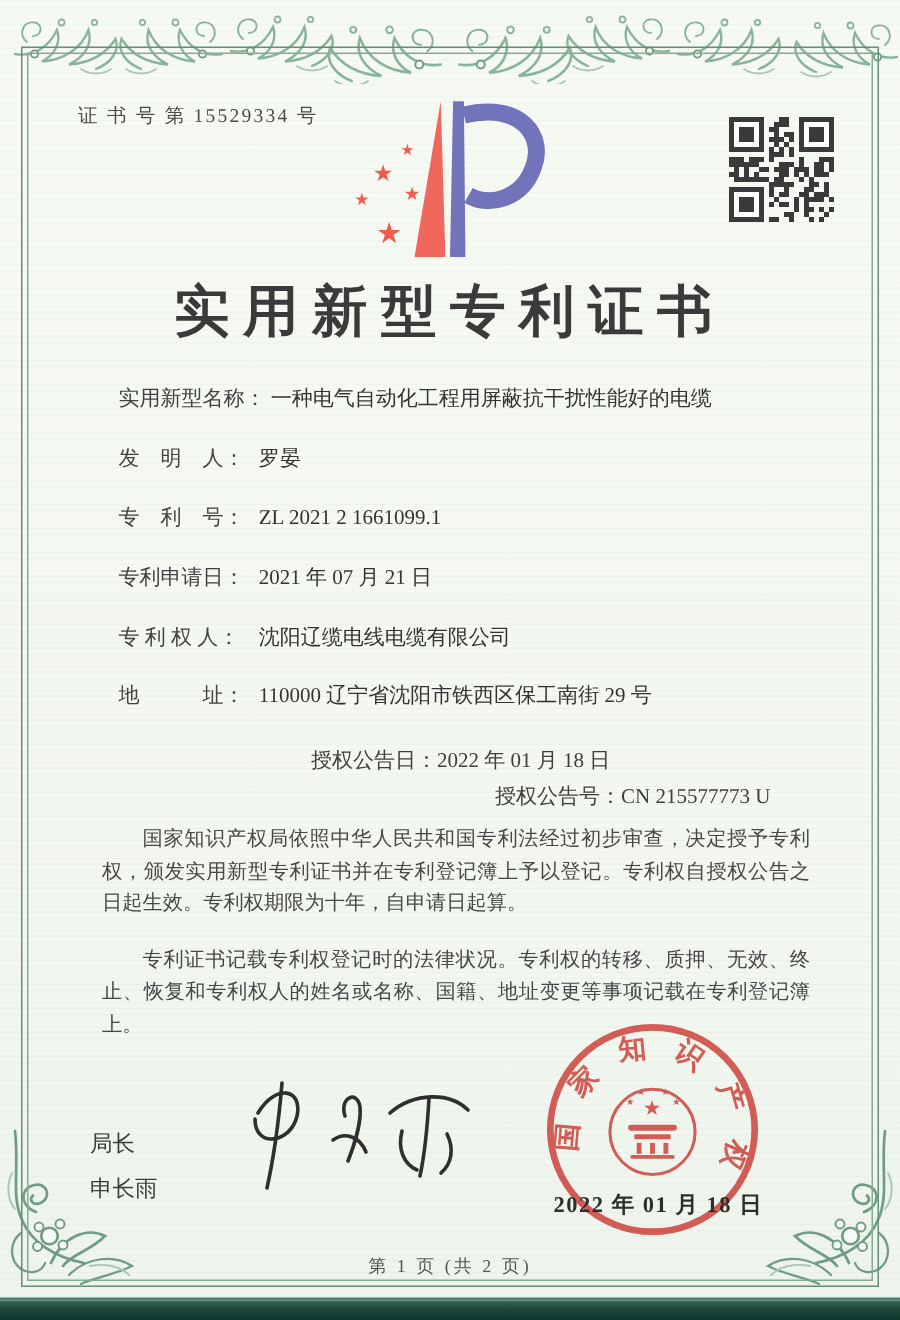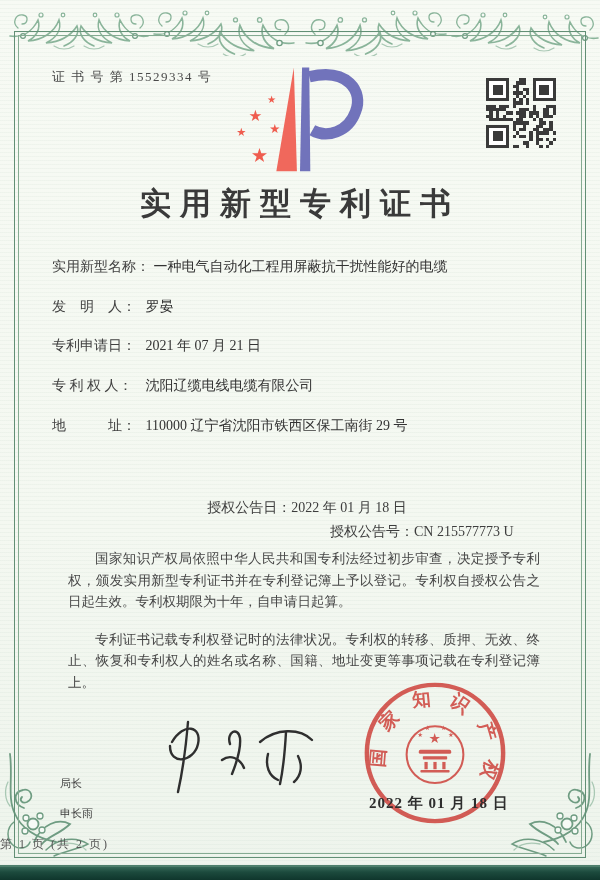--- a/index.html
+++ b/index.html
@@ -18,7 +18,7 @@
   .cert-no{position:absolute;left:52px;top:68px;font-size:13px;letter-spacing:1.5px;color:#4a4a4a;}
   .logo{position:absolute;left:228px;top:64px;width:144px;height:116px;}
   .qr{position:absolute;left:486px;top:78px;width:70px;height:70px;}
-  .title{position:absolute;left:0;right:0;top:183px;text-align:center;font-size:31px;font-weight:bold;
+  .title{position:absolute;left:0;right:0;top:183px;text-align:center;font-size:37px;font-weight:bold;
          letter-spacing:9px;color:#3a3a3a;}
   
   .fields{position:absolute;left:52px;top:257px;right:38px;font-size:14px;}

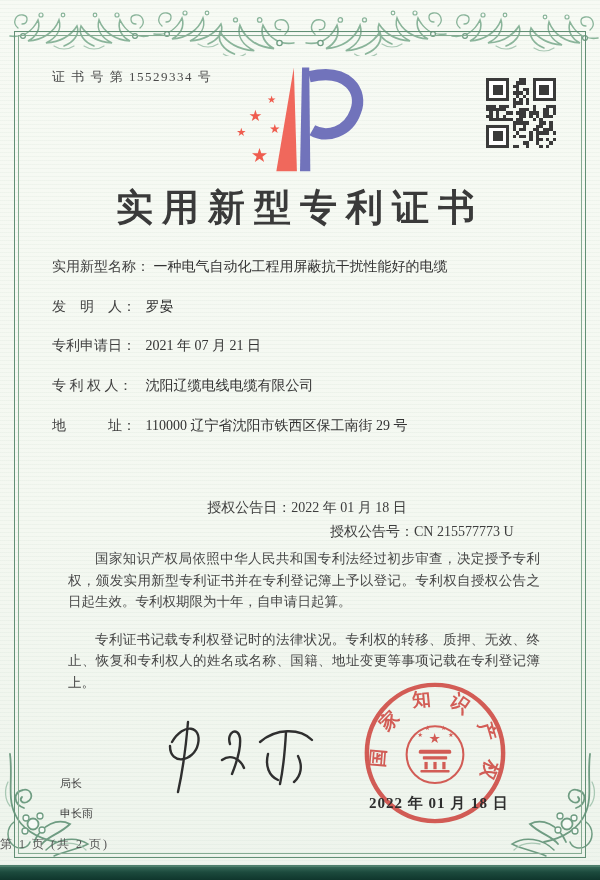--- a/index.html
+++ b/index.html
@@ -22,7 +22,7 @@
          letter-spacing:9px;color:#3a3a3a;}
   
   .fields{position:absolute;left:52px;top:257px;right:38px;font-size:14px;}
-  .field-row{height:39.7px;line-height:20px;white-space:nowrap;}
+  .field-row{height:39.7px;line-height:20px;white-space:nowrap;margin-left:27px;}
   .field-label{display:inline-block;min-width:90px;color:#414141;}
   .field-value{color:#333;}
   .grant-row{position:absolute;left:52px;top:498px;right:38px;font-size:14px;line-height:20px;white-space:nowrap;text-align:center;}

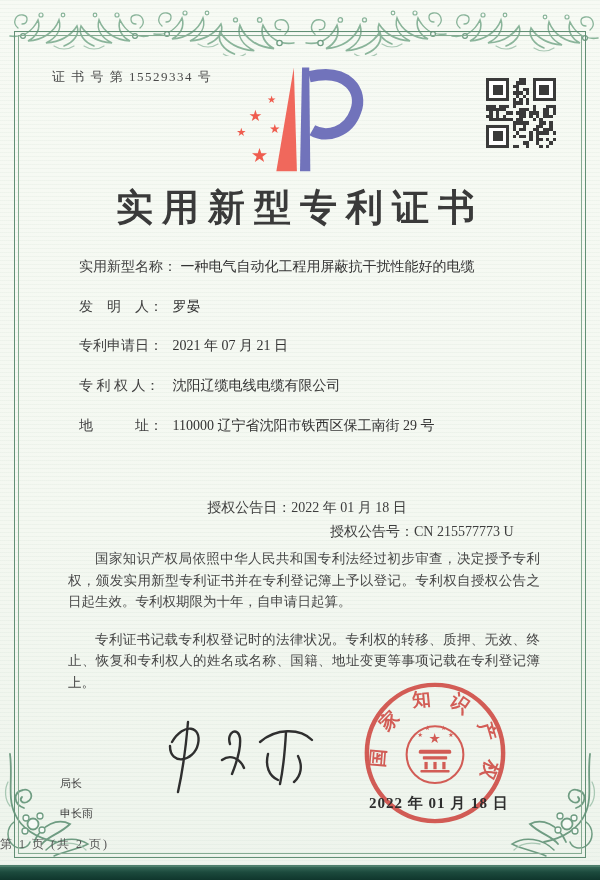--- a/index.html
+++ b/index.html
@@ -280,6 +280,10 @@
       <span class="field-value">罗晏</span>
     </div>
     <div class="field-row">
+      <span class="field-label">专　利　号：</span>
+      <span class="field-value">ZL 2021 2 1661099.1</span>
+    </div>
+    <div class="field-row">
       <span class="field-label">专利申请日：</span>
       <span class="field-value">2021 年 07 月 21 日</span>
     </div>

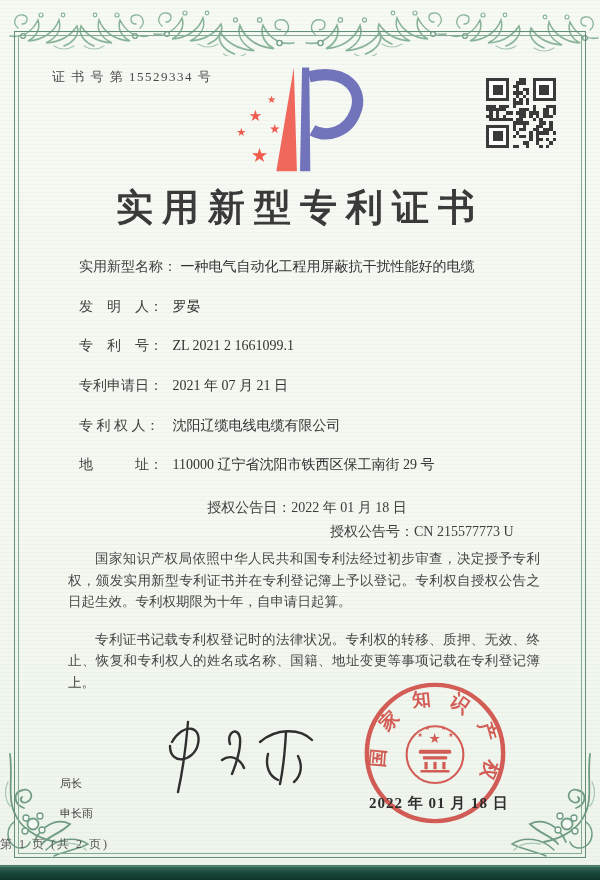--- a/index.html
+++ b/index.html
@@ -32,7 +32,7 @@
              text-align:justify;color:#474747;}
   .body-text p{margin:16px;text-indent:2em;}
   
-  .signer{position:absolute;left:60px;top:768px;font-size:11px;line-height:30px;color:#3c3c3c;}
+  .signer{position:absolute;left:60px;top:748px;font-size:15px;line-height:30px;color:#3c3c3c;}
   .signature{position:absolute;left:146px;top:716px;width:180px;height:92px;}
   
   .seal{position:absolute;left:362px;top:680px;width:146px;height:146px;opacity:.88;mix-blend-mode:multiply;}

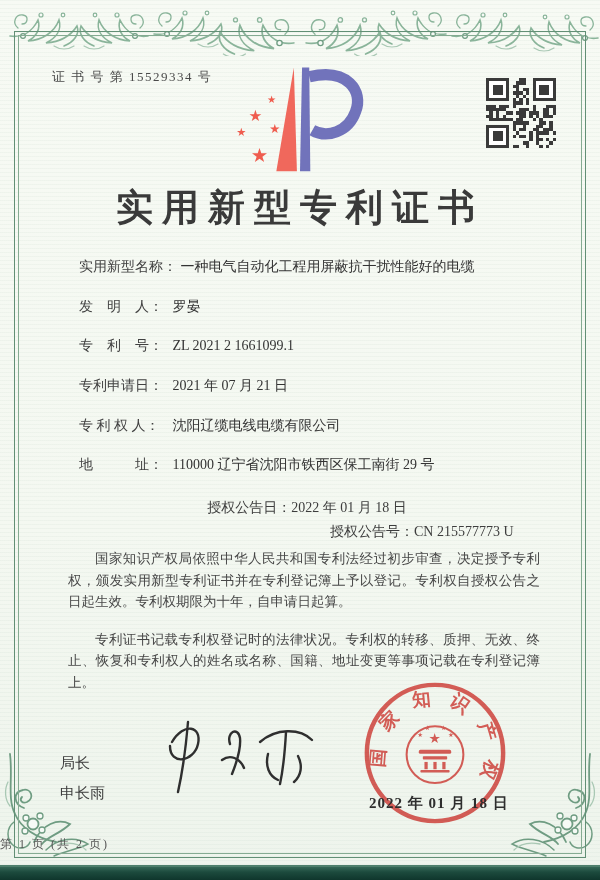--- a/index.html
+++ b/index.html
@@ -38,7 +38,7 @@
   .seal{position:absolute;left:362px;top:680px;width:146px;height:146px;opacity:.88;mix-blend-mode:multiply;}
   .seal-date{position:absolute;left:369px;top:794px;font-size:15px;letter-spacing:1px;color:#2e2e2e;font-weight:bold;}
   
-  .footer{position:absolute;left:0;right:0;top:836px;font-size:12px;color:#555;letter-spacing:2px;}
+  .footer{position:absolute;left:0;right:0;top:836px;text-align:center;font-size:12px;color:#555;letter-spacing:2px;}
   .bottom-band{position:absolute;left:0;right:0;bottom:0;height:13px;
     background:linear-gradient(180deg,#356857 0%,#1c4a3d 40%,#0f362c 100%);
     border-top:2px solid #4e7f6c;}

